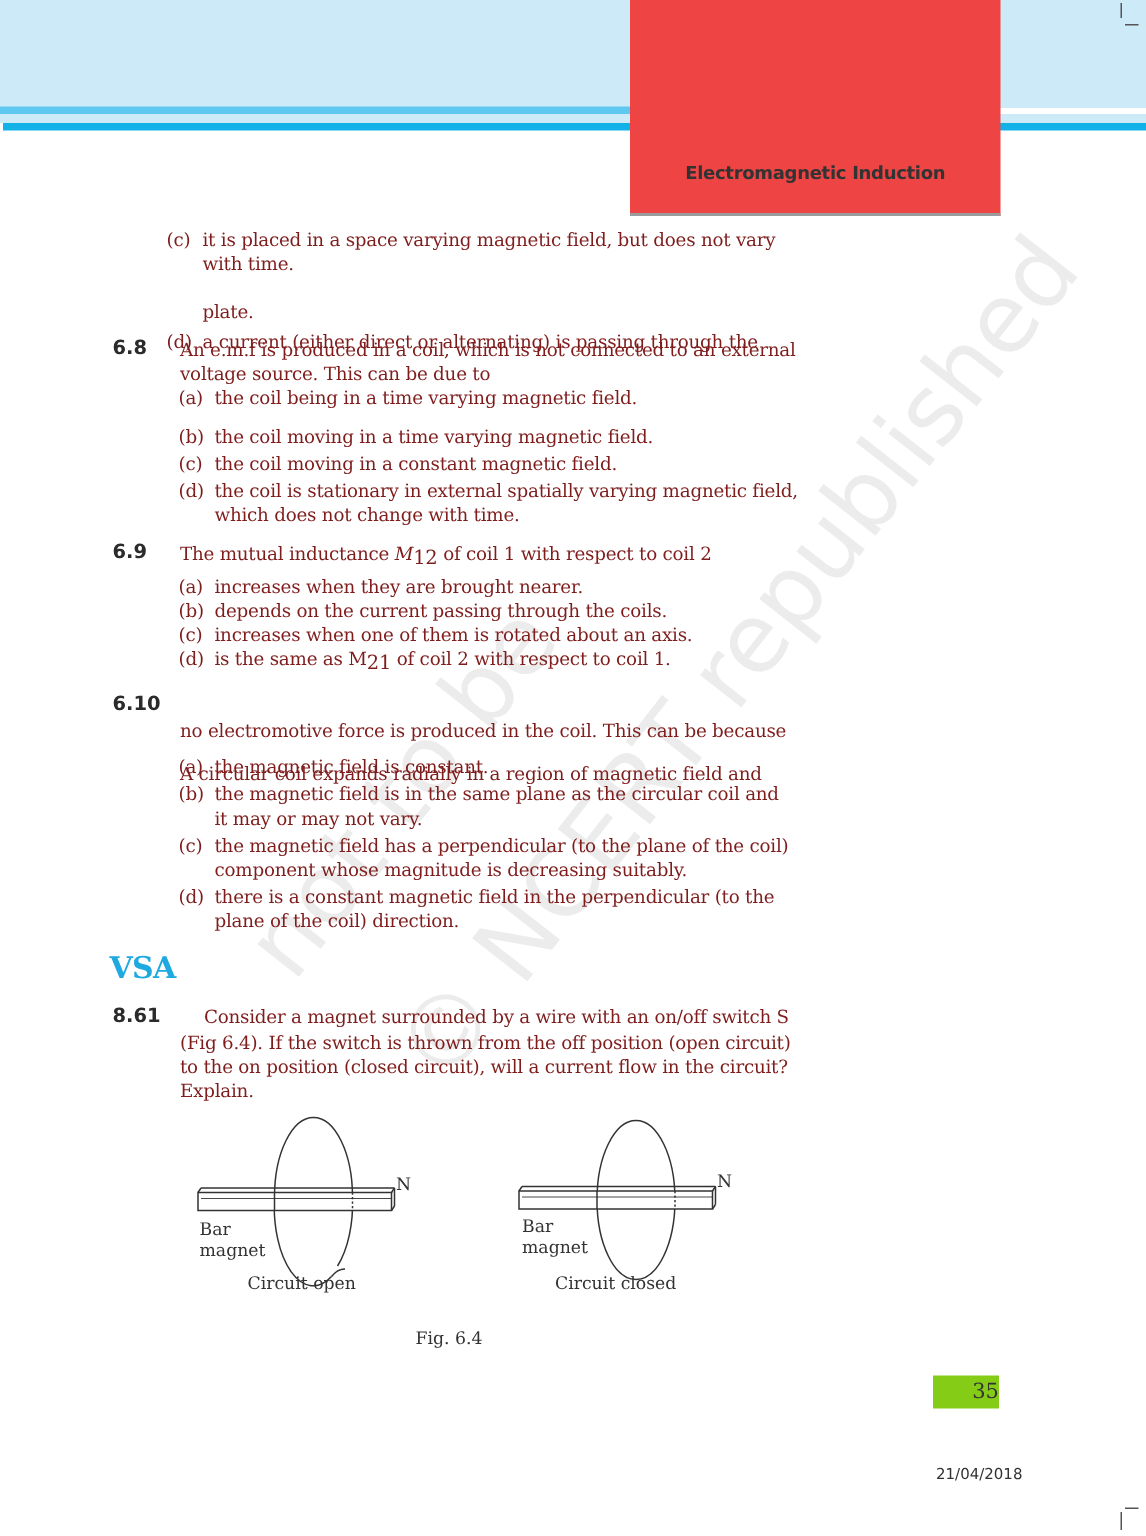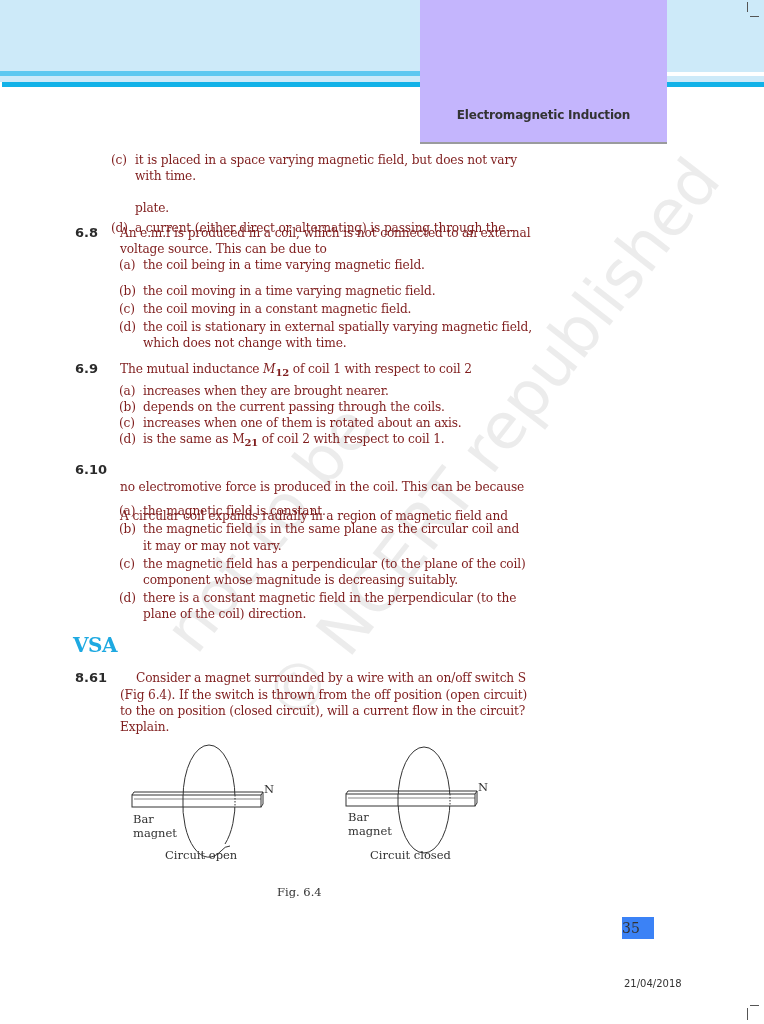--- a/index.html
+++ b/index.html
@@ -8,7 +8,7 @@
     .top-line1 { position:absolute; left:0; top:71px; width:420px; height:5px; background:#5ec8f0; }
     .top-gap { position:absolute; left:0; top:76px; width:764px; height:6px; background:#cdeaf9; }
     .top-line2 { position:absolute; left:2px; top:82px; width:762px; height:5px; background:#12b2e8; }
-    .header-box { position:absolute; left:420px; top:0; width:247px; height:142px; background:#c4b5fd; border-bottom:2px solid #9a9b9d; }
+    .header-box { position:absolute; left:420px; top:0; width:247px; height:142px; background:#ef4444; border-bottom:2px solid #9a9b9d; }
     .header-title { position:absolute; left:0; right:0; top:108px; text-align:center; font-family:"DejaVu Sans", sans-serif; font-size:12px; font-weight:bold; color:#333; letter-spacing:-0.2px; }
     .crop-mark { position:absolute; background:#555; }
     .content { position:absolute; left:0; top:0; width:764px; }

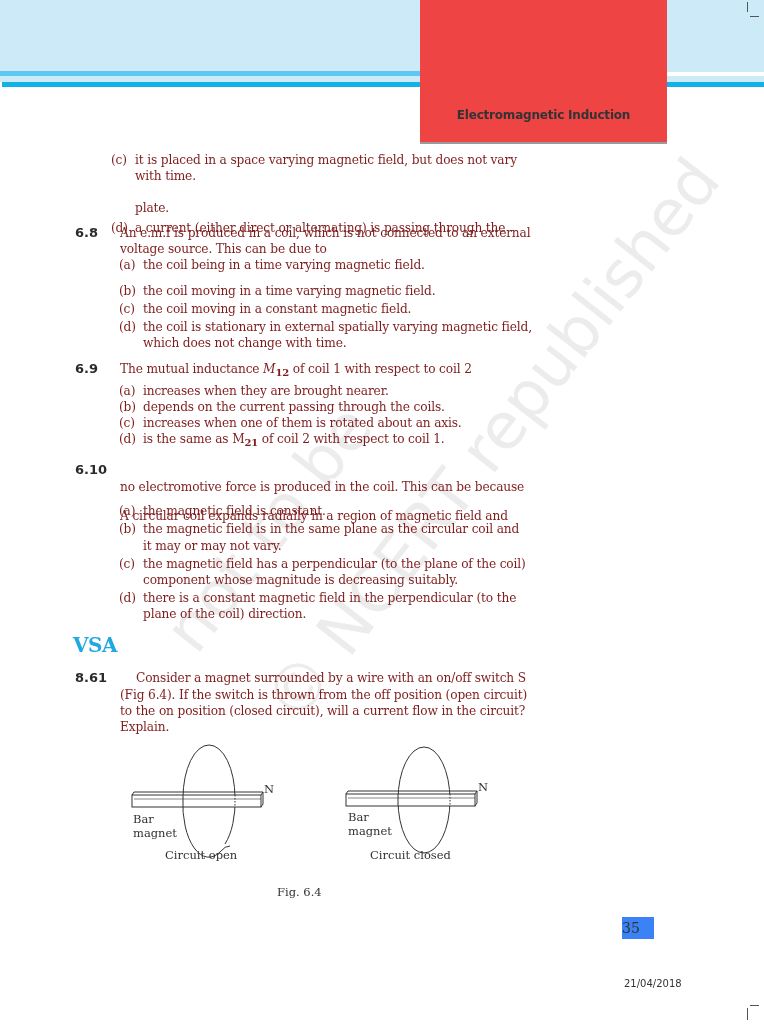--- a/index.html
+++ b/index.html
@@ -21,7 +21,7 @@
     .fig-label { position:absolute; font-size:11.5px; color:#333; }
     .page-num { position:absolute; left:622px; top:917px; width:32px; height:22px; background:#3b82f6; font-size:14px; text-align:left; line-height:22px; color:#333; }
     .date { position:absolute; left:624px; top:978px; font-family:"DejaVu Sans", sans-serif; font-size:10px; color:#333; }
-    sub { font-size:10px; vertical-align:-3px;font-weight:bold; }
+    sub { font-size:13px; vertical-align:-3px; }
   </style>
 </head>
 <body>

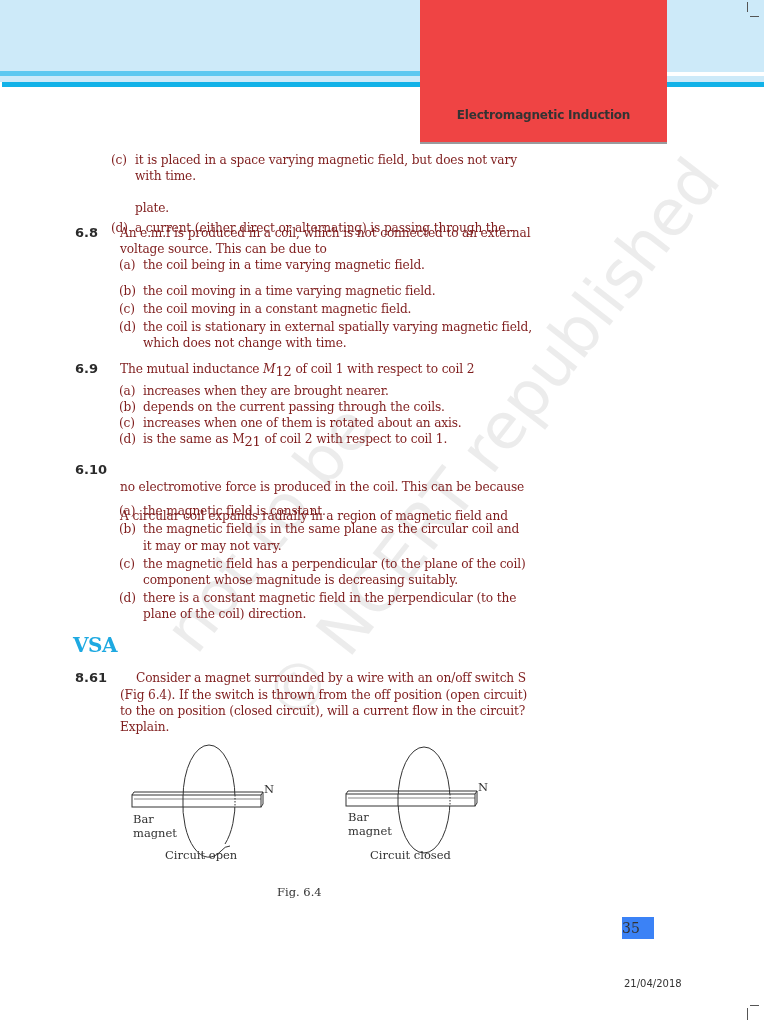--- a/index.html
+++ b/index.html
@@ -19,7 +19,7 @@
     .watermark { position:absolute; left:150px; top:620px; font-family:"DejaVu Sans", sans-serif; font-size:64px; color:rgba(200,200,200,0.35); transform:rotate(-52deg); transform-origin:left top; white-space:nowrap; pointer-events:none; }
     .watermark2 { position:absolute; left:250px; top:690px; font-family:"DejaVu Sans", sans-serif; font-size:64px; color:rgba(200,200,200,0.35); transform:rotate(-52deg); transform-origin:left top; white-space:nowrap; pointer-events:none; }
     .fig-label { position:absolute; font-size:11.5px; color:#333; }
-    .page-num { position:absolute; left:622px; top:917px; width:32px; height:22px; background:#3b82f6; font-size:14px; text-align:left; line-height:22px; color:#333; }
+    .page-num { position:absolute; left:622px; top:917px; width:44px; height:22px; background:#84cc16; font-size:14px; text-align:right; line-height:22px; color:#333; }
     .date { position:absolute; left:624px; top:978px; font-family:"DejaVu Sans", sans-serif; font-size:10px; color:#333; }
     sub { font-size:13px; vertical-align:-3px; }
   </style>

